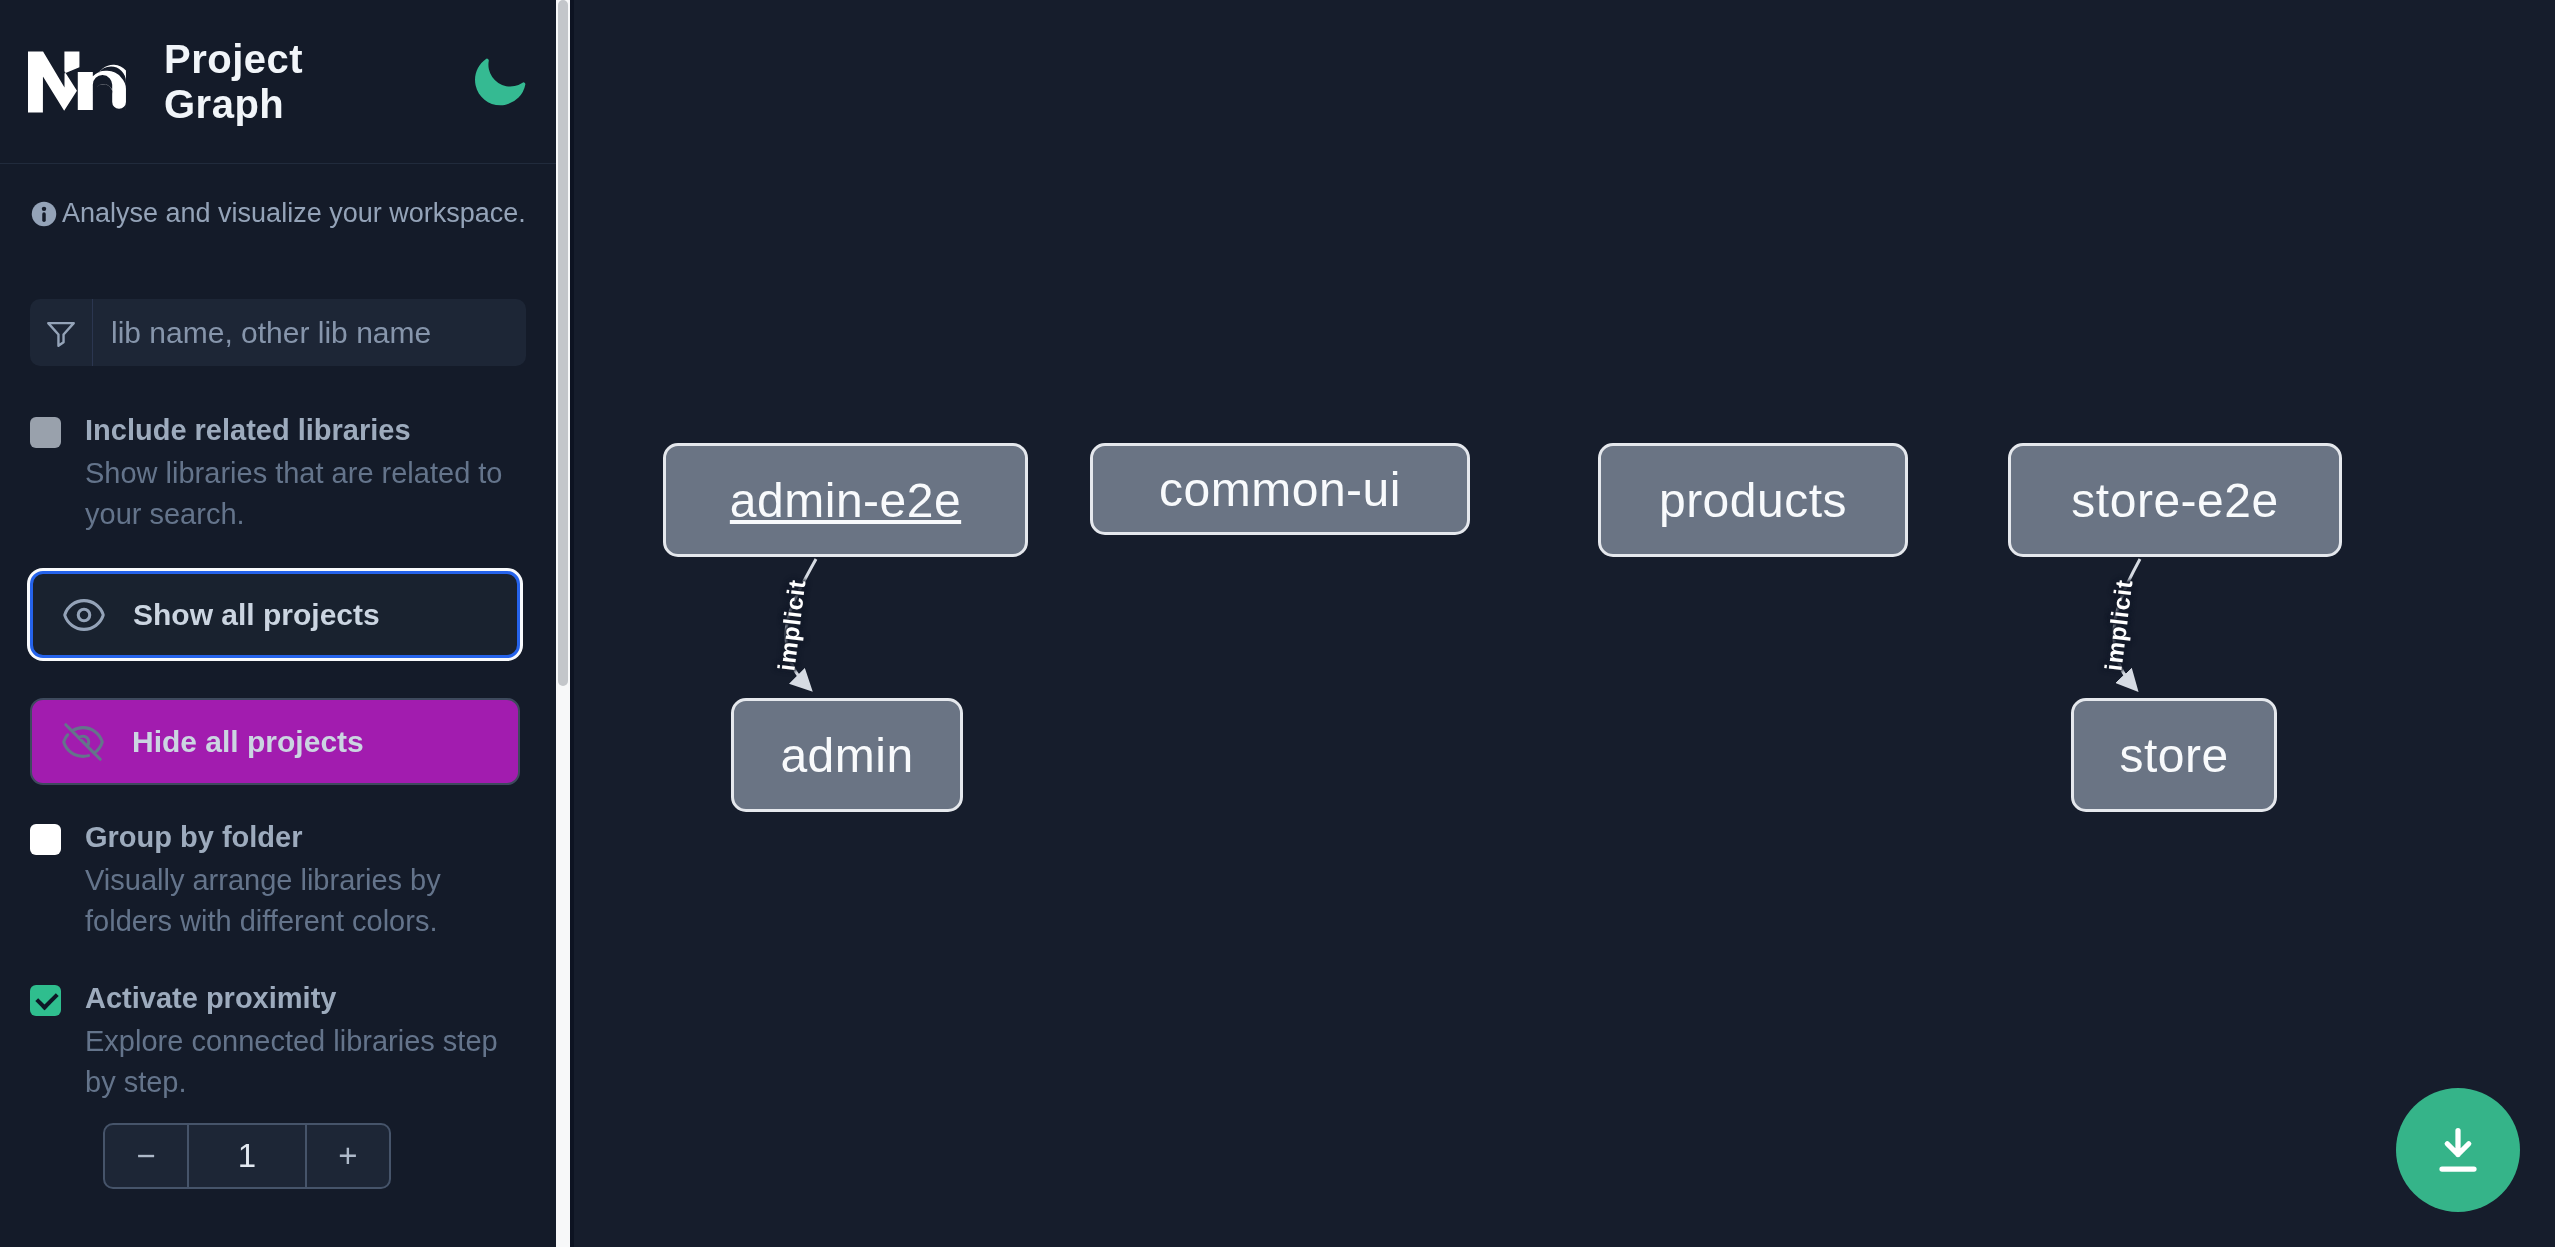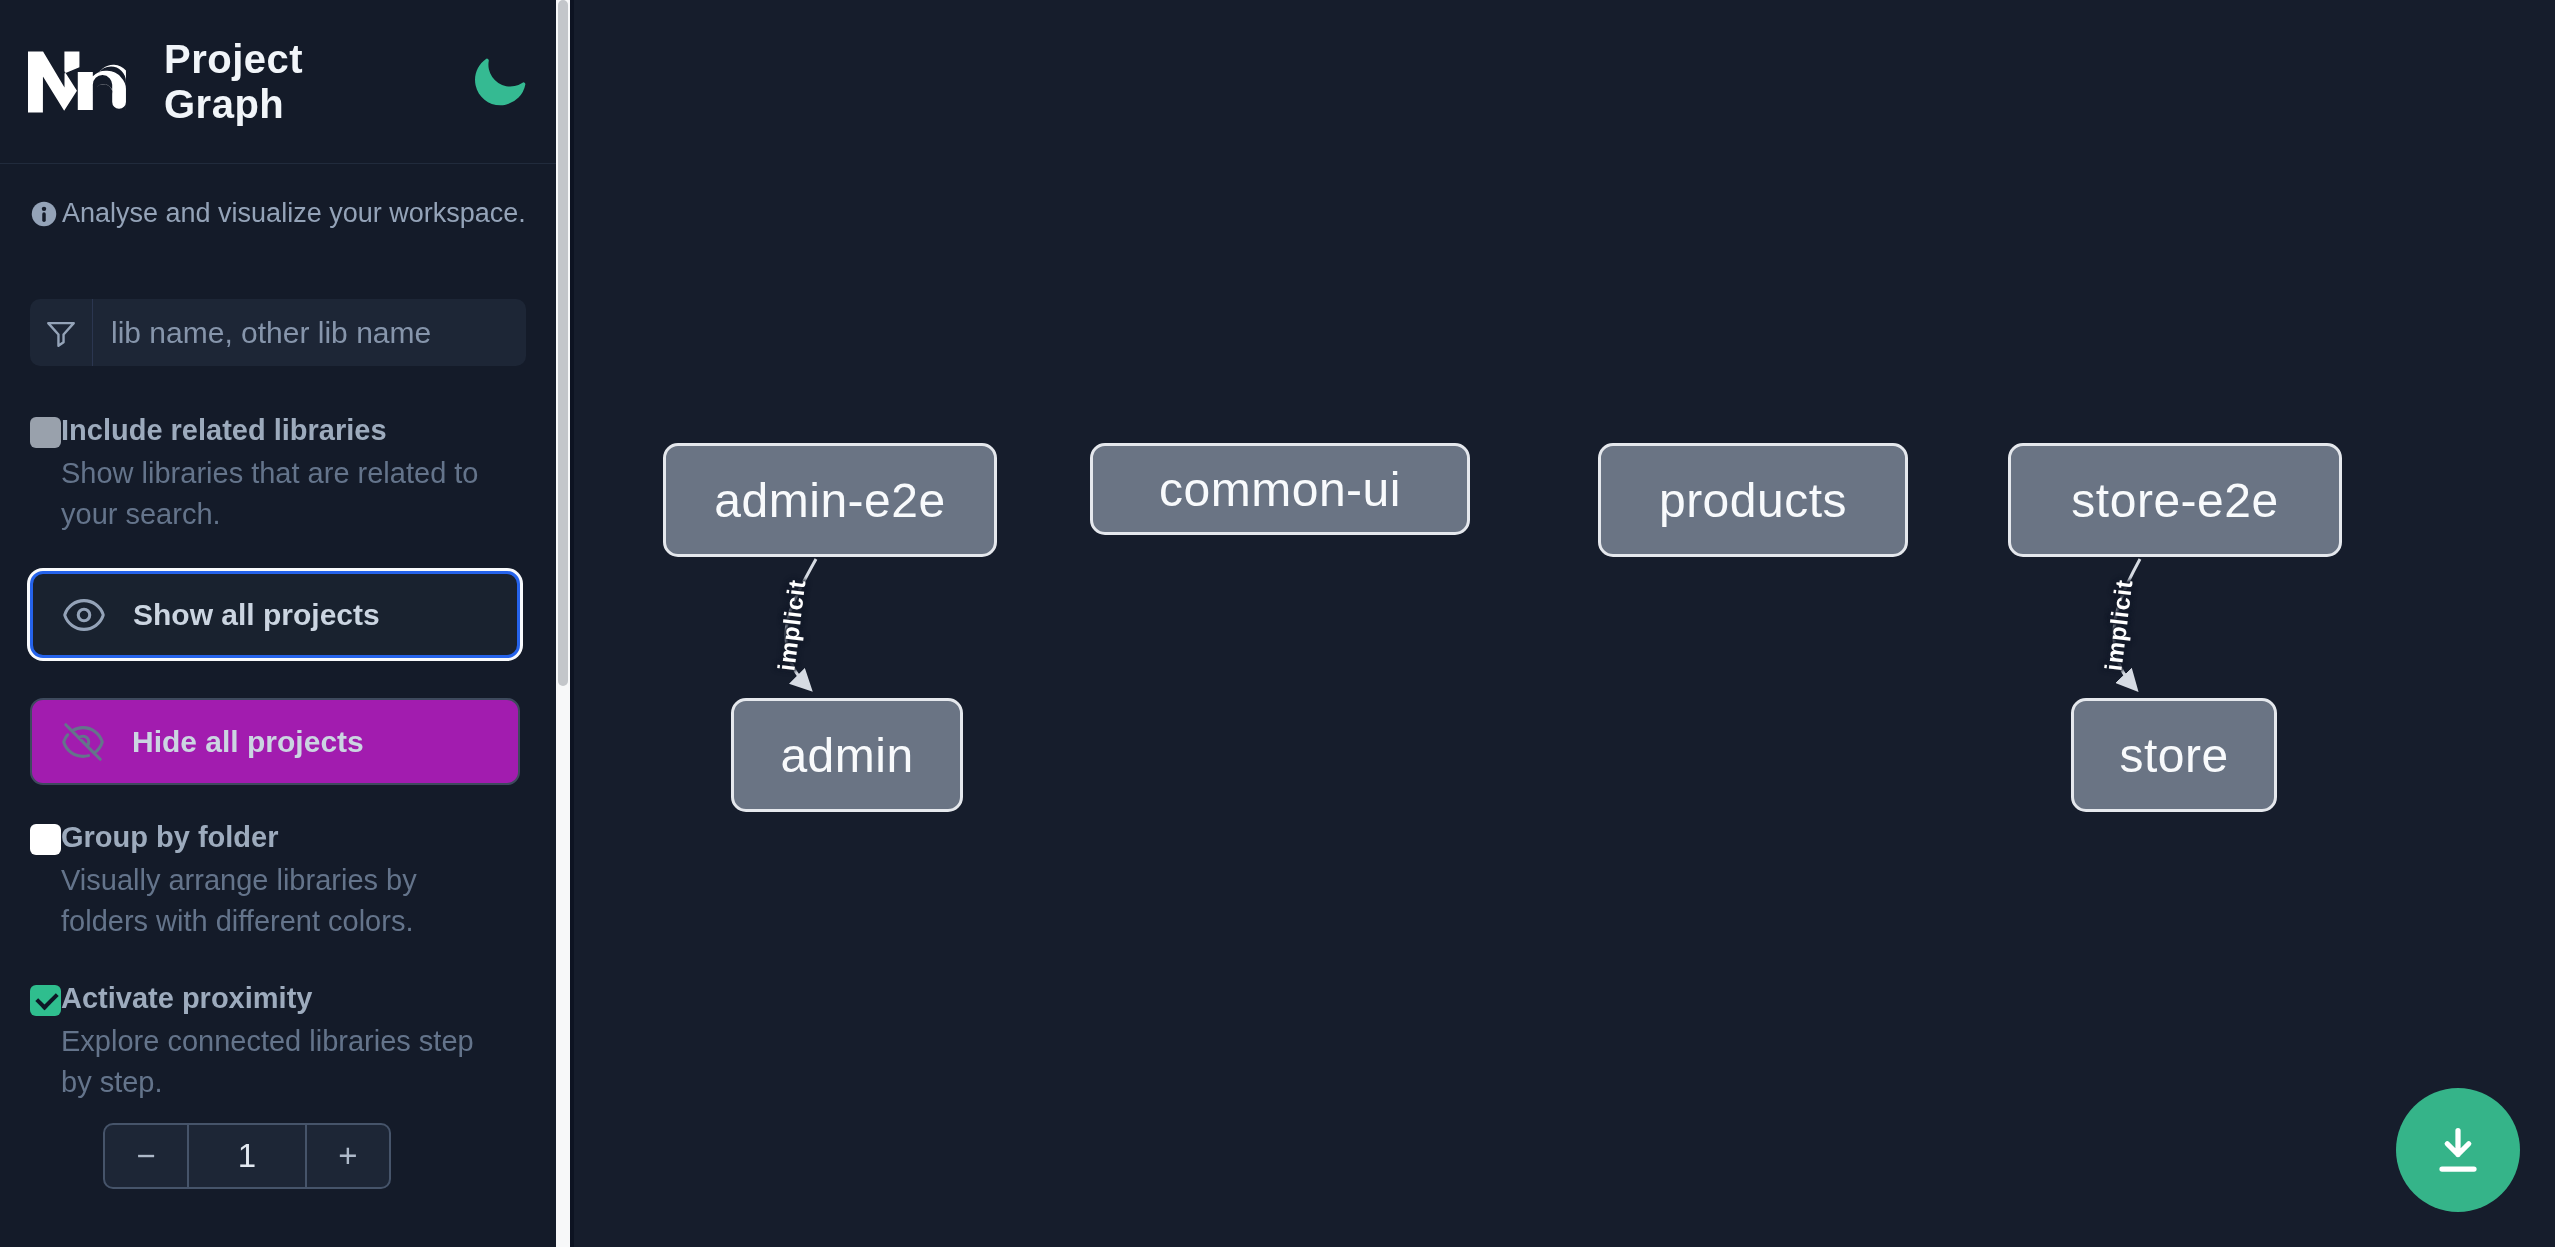--- a/index.html
+++ b/index.html
@@ -26,7 +26,7 @@
   .filter-input { flex:1; background:transparent; border:none; outline:none; color:#e2e8f0; font-size:30px; padding:0 18px; font-family:inherit; }
   .filter-input::placeholder { color:#8695ab; }
 
-  .opt { display:flex; margin:48px 30px 0 30px; }
+  .opt { display:flex; gap:24px; margin:48px 30px 0 30px; }
   .cb { width:31px; height:31px; border-radius:6px; background:#fff; flex:0 0 auto; margin-top:3px; position:relative; }
   .cb.is-disabled { background:#99a1ac; }
   .cb.is-checked { background:#2fbe8e; }

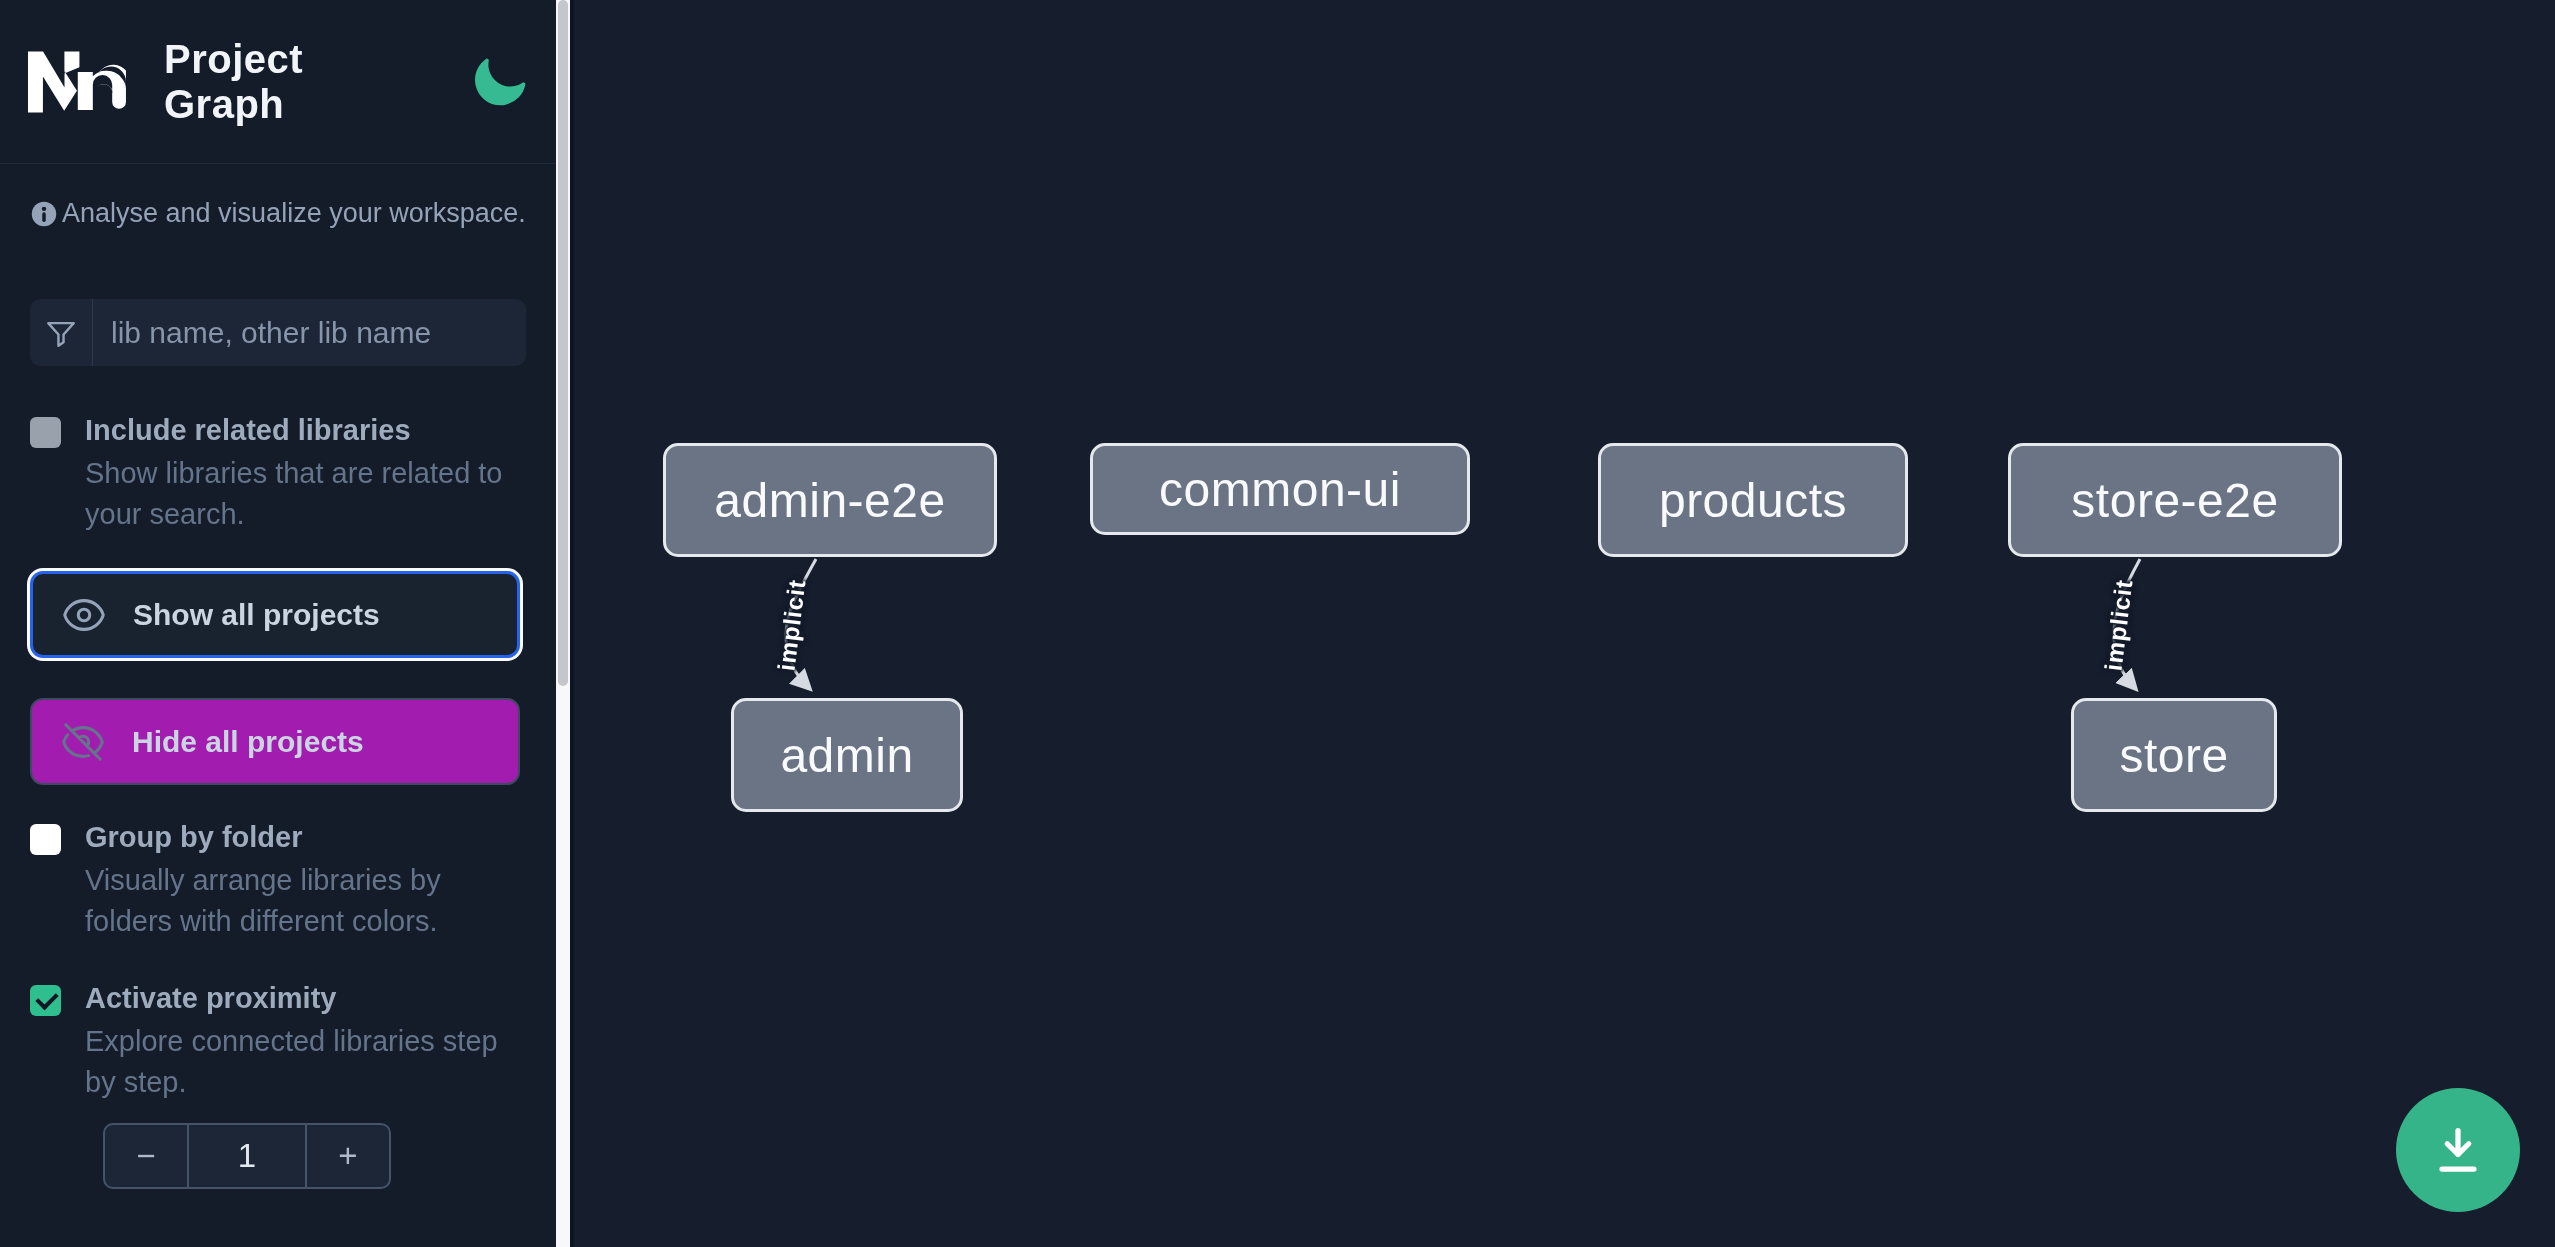--- a/index.html
+++ b/index.html
@@ -160,7 +160,7 @@
       <path d="M1566,559 C 1548,592 1540,612 1540,635 C 1540,661 1550,676 1560,687" fill="none" stroke="#d6dbe3" stroke-width="3" marker-end="url(#arrow)"></path>
     </svg>
 
-    <div class="node" style="left:89px;  top:443px; width:334px; height:114px;">admin-e2e</div>
+    <div class="node" style="left:89px;  top:443px; width:365px; height:114px;text-decoration:underline;">admin-e2e</div>
     <div class="node" style="left:516px; top:443px; width:380px; height:92px;">common-ui</div>
     <div class="node" style="left:1024px;top:443px; width:310px; height:114px;">products</div>
     <div class="node" style="left:1434px;top:443px; width:334px; height:114px;">store-e2e</div>

